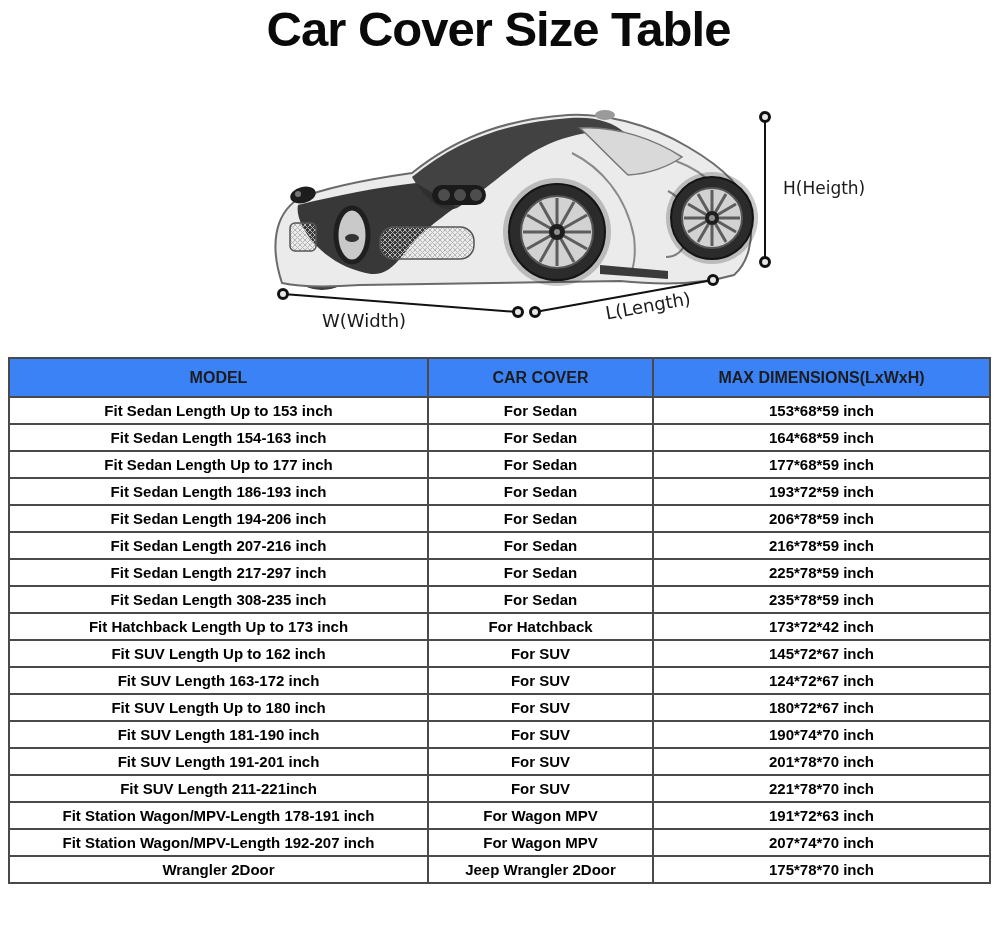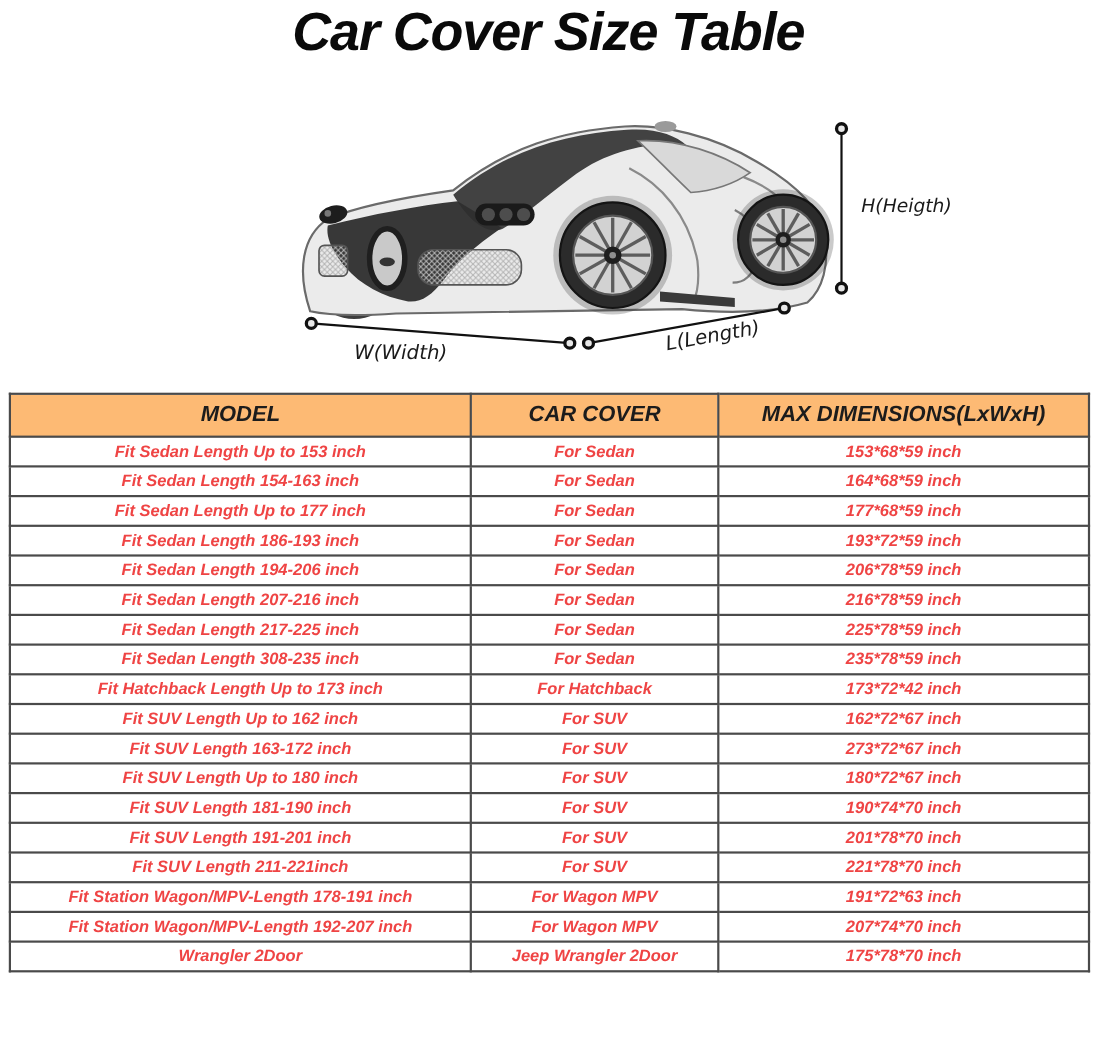--- a/index.html
+++ b/index.html
@@ -5,7 +5,7 @@
   html,body{margin:0;padding:0;background:#ffffff;}
   .page{
     position:relative;width:997px;height:943px;background:#ffffff;overflow:hidden;
-    font-family:"Liberation Sans", sans-serif;color:#111;font-style:italic;
+    font-family:"Liberation Sans", sans-serif;color:#111;
   }
   
   .page-title{

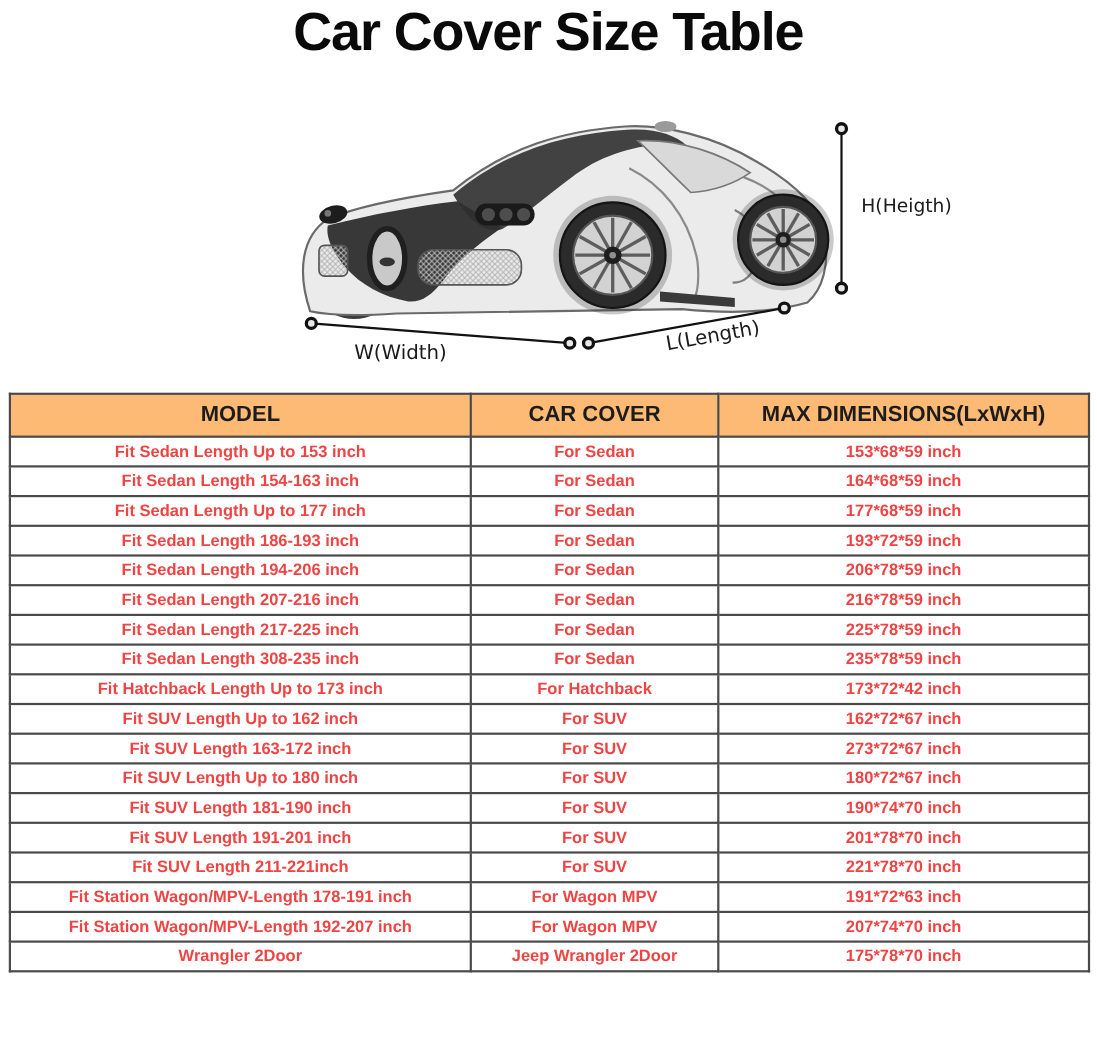--- a/index.html
+++ b/index.html
@@ -35,7 +35,7 @@
     padding:0;overflow:hidden;white-space:nowrap;
   }
   .size-table th{
-    background:#fdba74;height:37px;font-size:20px;font-weight:bold;color:#1c1c1c;
+    background:#3b82f6;height:37px;font-size:16px;font-weight:bold;color:#1c1c1c;
   }
   .size-table td{
     height:25px;font-size:15px;font-weight:bold;color:#ef4444;background:#ffffff;

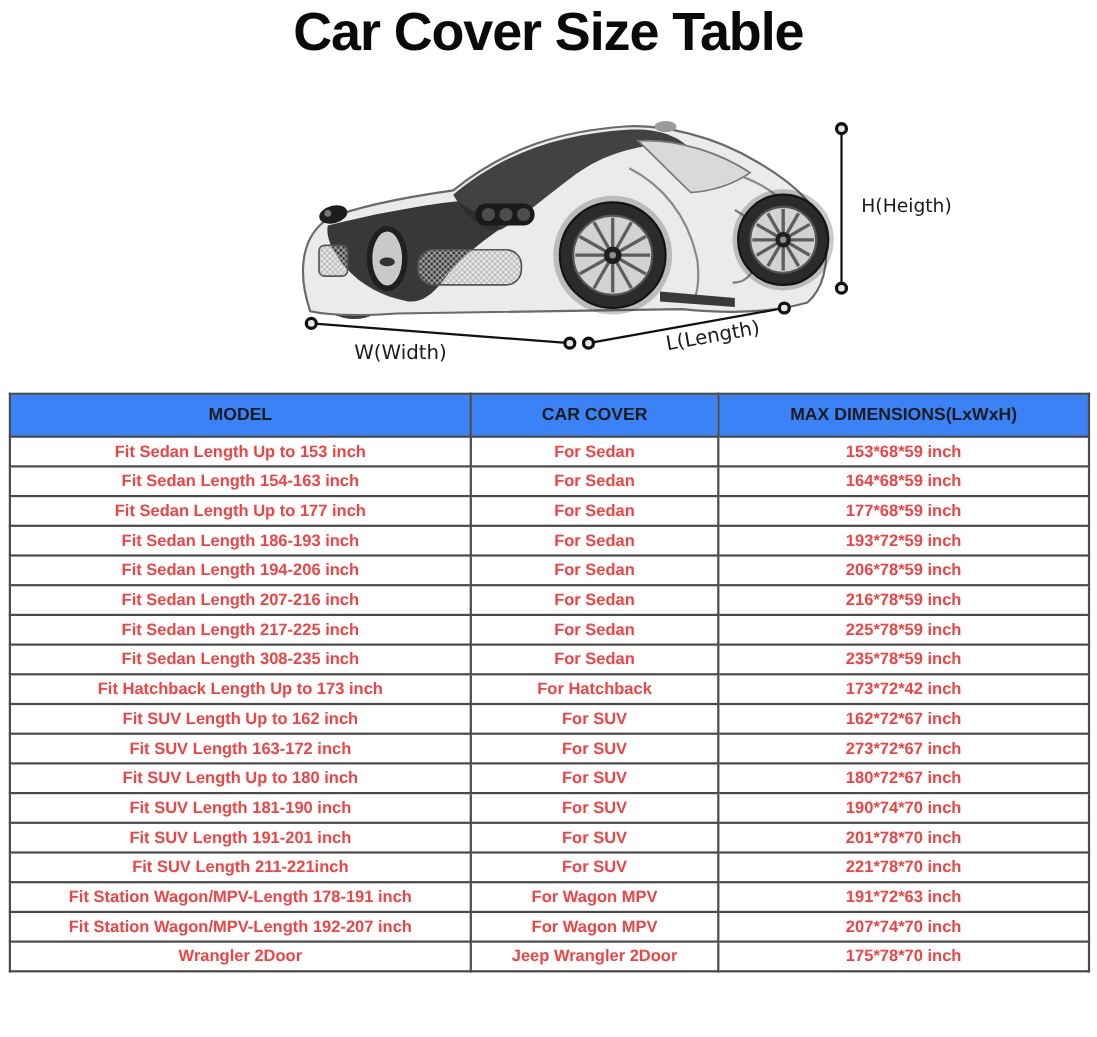--- a/index.html
+++ b/index.html
@@ -38,7 +38,7 @@
     background:#3b82f6;height:37px;font-size:16px;font-weight:bold;color:#1c1c1c;
   }
   .size-table td{
-    height:25px;font-size:15px;font-weight:bold;color:#ef4444;background:#ffffff;
+    height:25px;font-size:15px;font-weight:bold;color:#000000;background:#ffffff;
   }
 </style>
 </head>

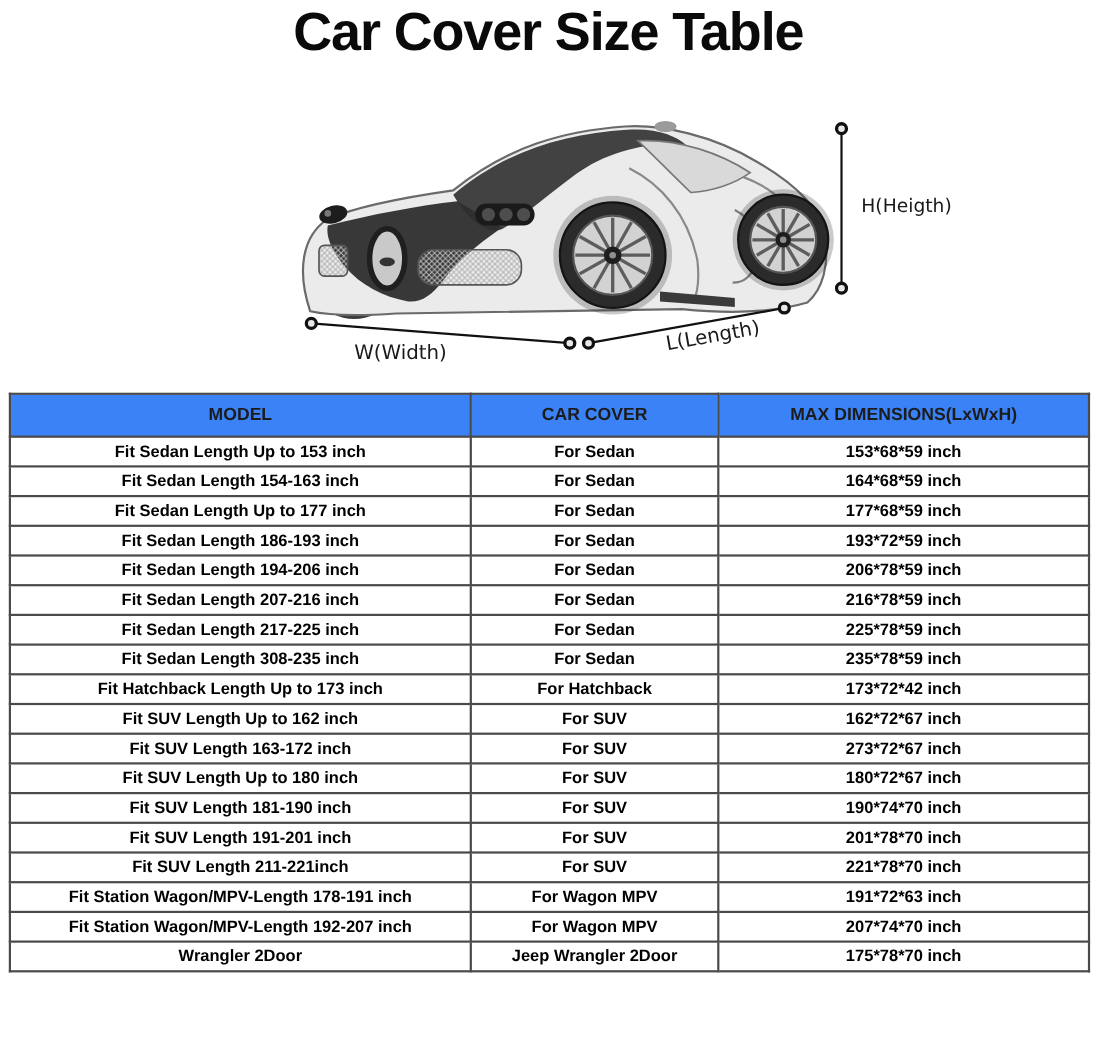--- a/index.html
+++ b/index.html
@@ -216,7 +216,7 @@
           <td>216*78*59 inch</td>
         </tr>
       <tr>
-          <td>Fit Sedan Length 217-225 inch</td>
+          <td>Fit Sedan Length 217-297 inch</td>
           <td>For Sedan</td>
           <td>225*78*59 inch</td>
         </tr>

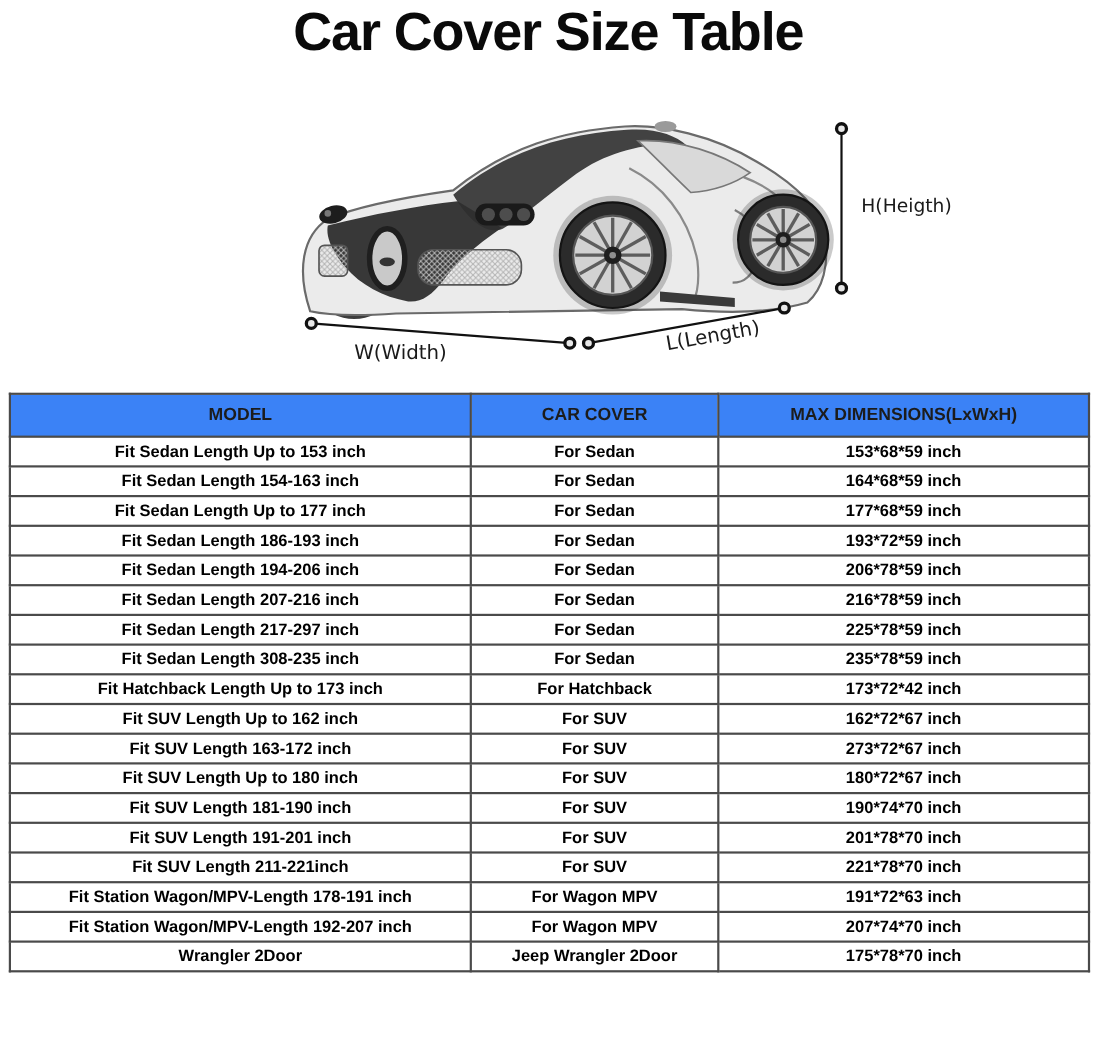--- a/index.html
+++ b/index.html
@@ -233,7 +233,7 @@
       <tr>
           <td>Fit SUV Length Up to 162 inch</td>
           <td>For SUV</td>
-          <td>162*72*67 inch</td>
+          <td>145*72*67 inch</td>
         </tr>
       <tr>
           <td>Fit SUV Length 163-172 inch</td>

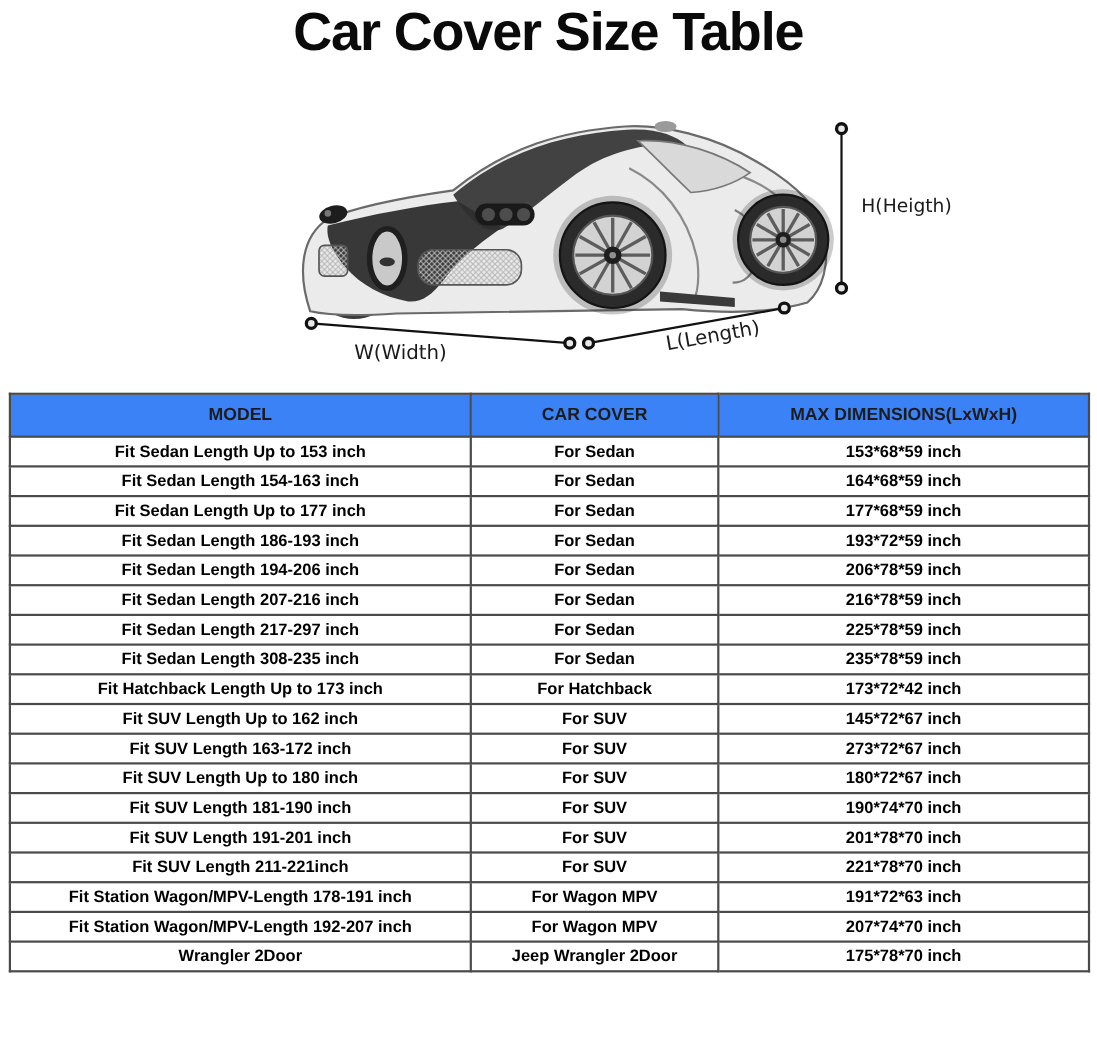--- a/index.html
+++ b/index.html
@@ -238,7 +238,7 @@
       <tr>
           <td>Fit SUV Length 163-172 inch</td>
           <td>For SUV</td>
-          <td>273*72*67 inch</td>
+          <td>124*72*67 inch</td>
         </tr>
       <tr>
           <td>Fit SUV Length Up to 180 inch</td>

